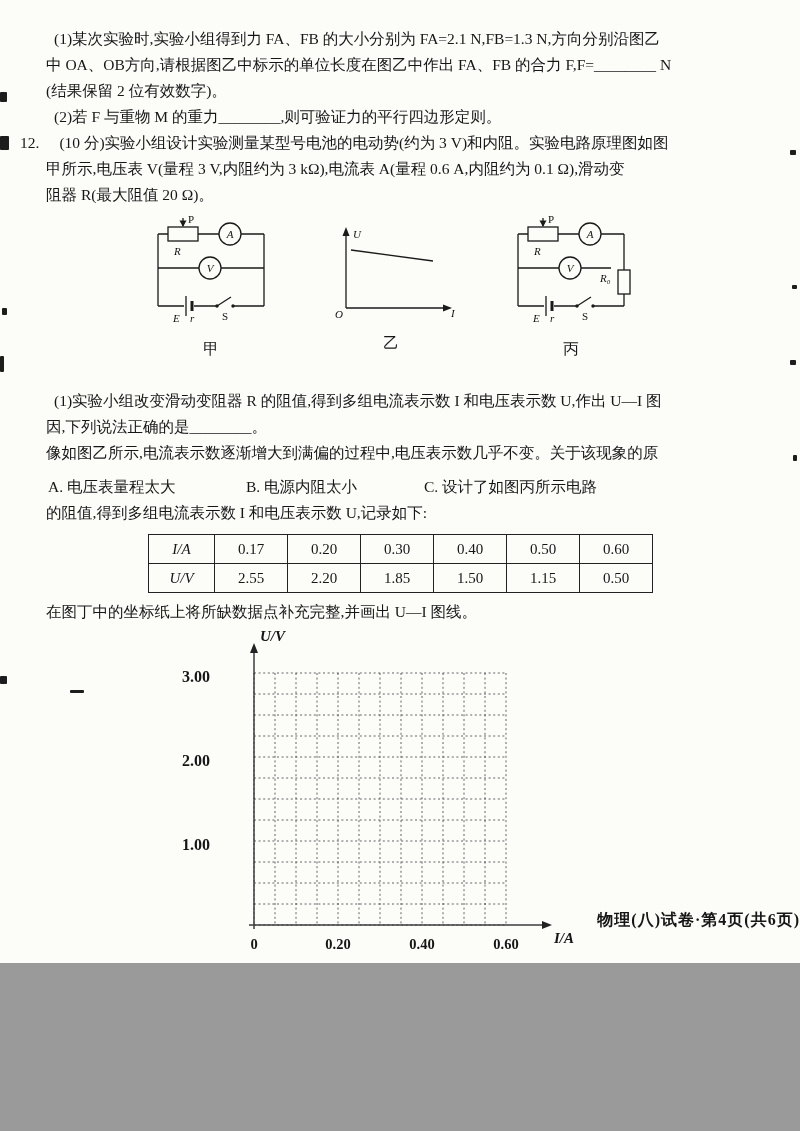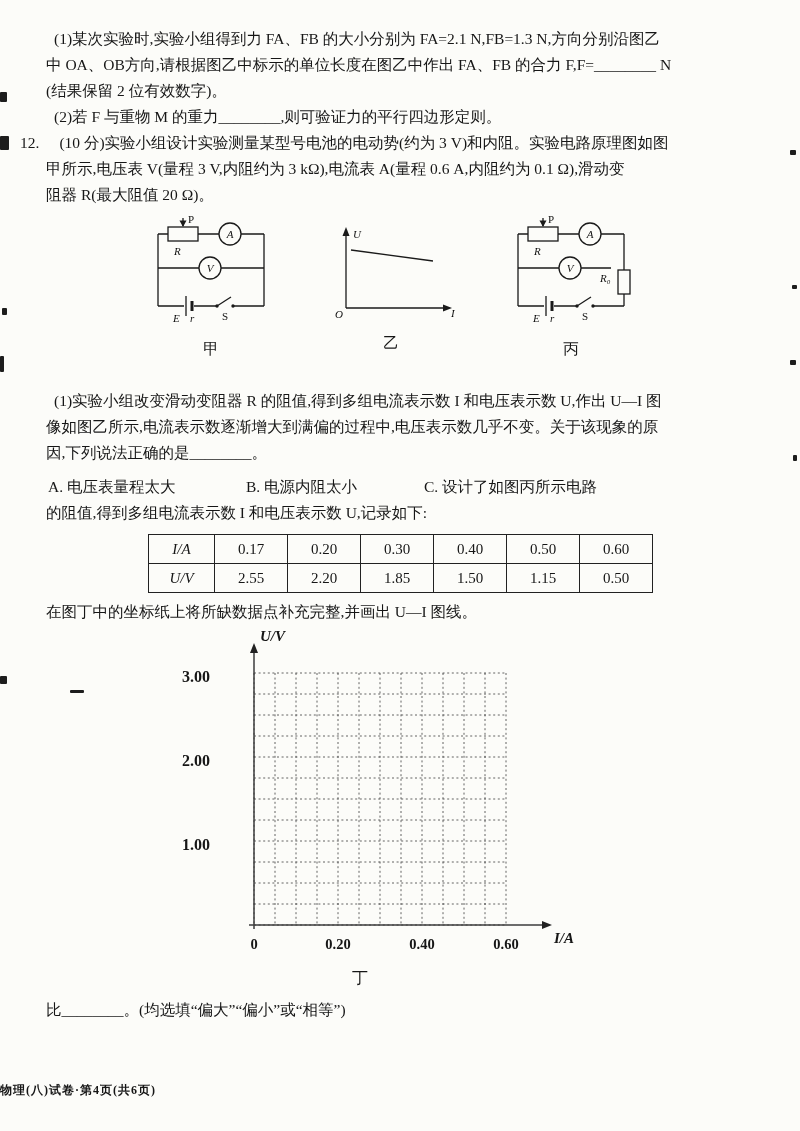--- a/index.html
+++ b/index.html
@@ -5,7 +5,7 @@
   *{margin:0;padding:0;box-sizing:border-box}
   html,body{background:#9a9a9a}
   .page{
-    position:relative;width:800px;height:1131px;margin:0 auto;
+    position:relative;width:800px;height:963px;margin:0 auto;
     background:#fcfcf9;color:#161616;overflow:hidden;
     font-family:"Liberation Serif","DejaVu Serif",serif;
   }

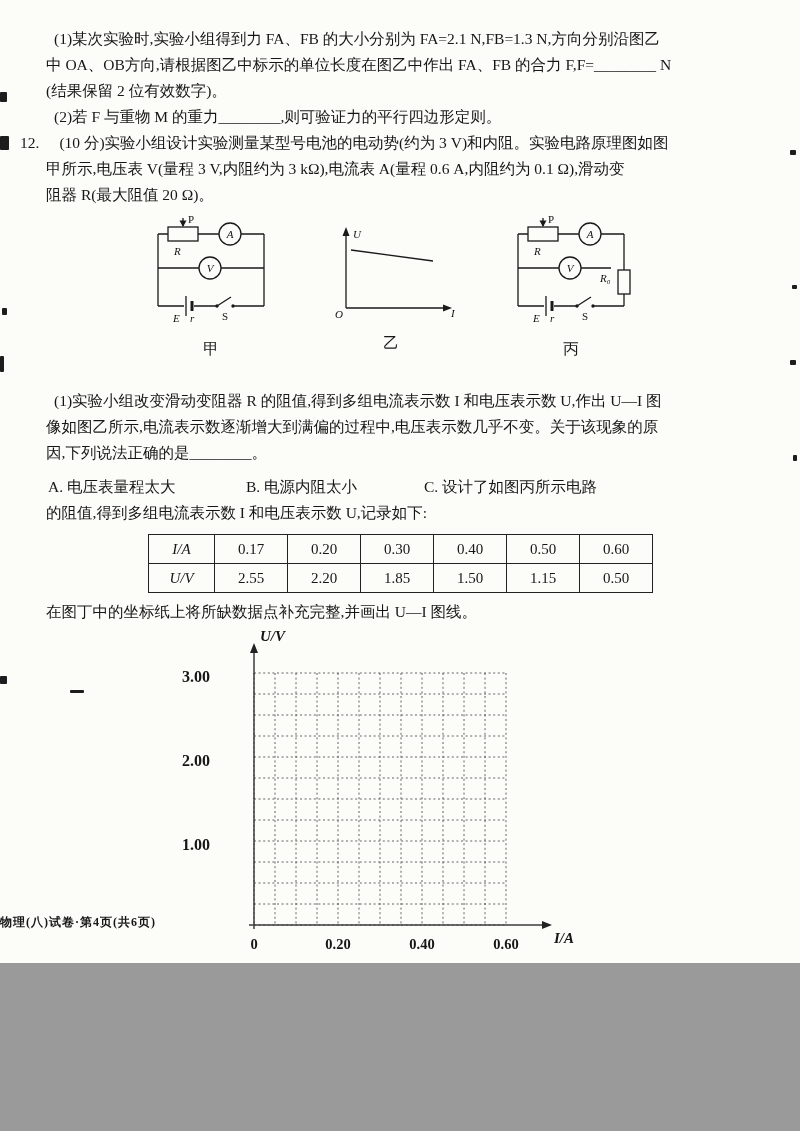--- a/index.html
+++ b/index.html
@@ -154,8 +154,8 @@
     </div>
 
     <p class="tl ind part">(1)实验小组改变滑动变阻器 R 的阻值,得到多组电流表示数 I 和电压表示数 U,作出 U—I 图</p>
+    <p class="tl">因,下列说法正确的是________。</p>
     <p class="tl">像如图乙所示,电流表示数逐渐增大到满偏的过程中,电压表示数几乎不变。关于该现象的原</p>
-    <p class="tl">因,下列说法正确的是________。</p>
 
     <div class="options">
       <span class="opt-a">A. 电压表量程太大</span>

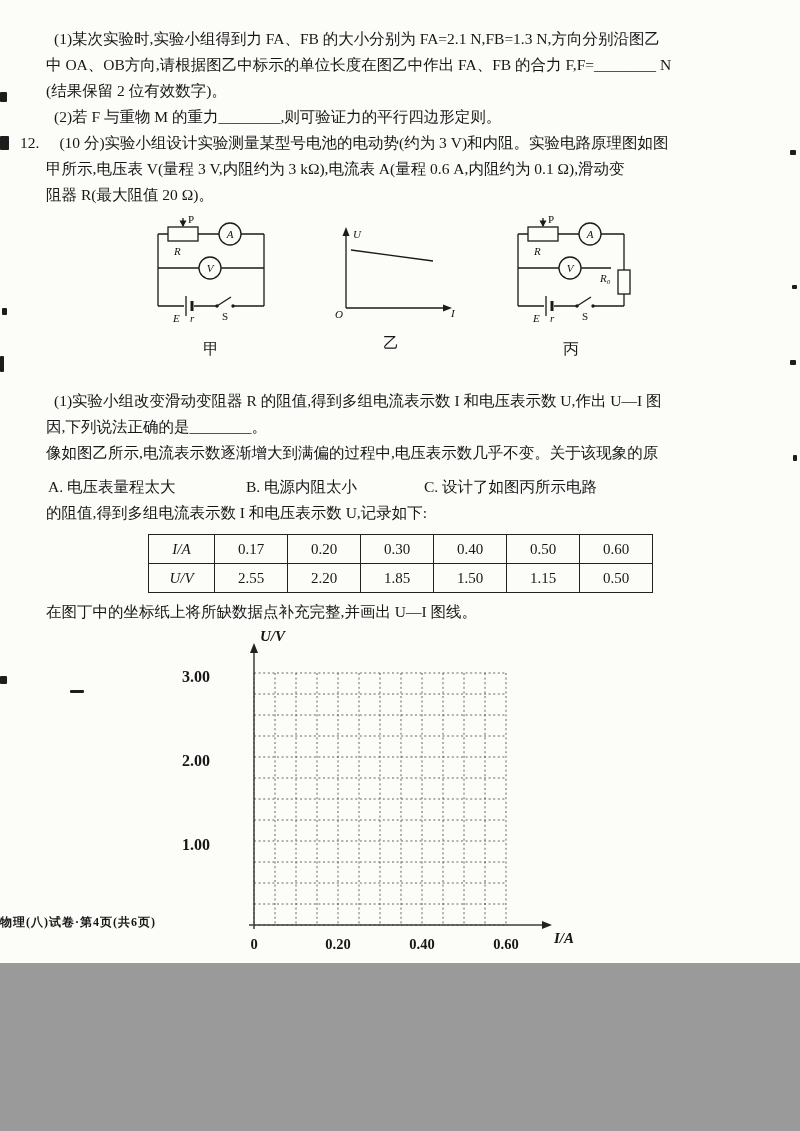--- a/index.html
+++ b/index.html
@@ -53,8 +53,8 @@
   #grid-svg{position:absolute;left:160px;top:6px}
   
   .footer{
-    position:absolute;left:0;right:0;bottom:32px;text-align:left;
-    font-weight:bold;font-size:12px;letter-spacing:1px;
+    position:absolute;left:0;right:0;bottom:32px;text-align:right;
+    font-weight:bold;font-size:16px;letter-spacing:1px;
   }
   
   .mark{position:absolute;background:#1d1d1d;border-radius:1px}

